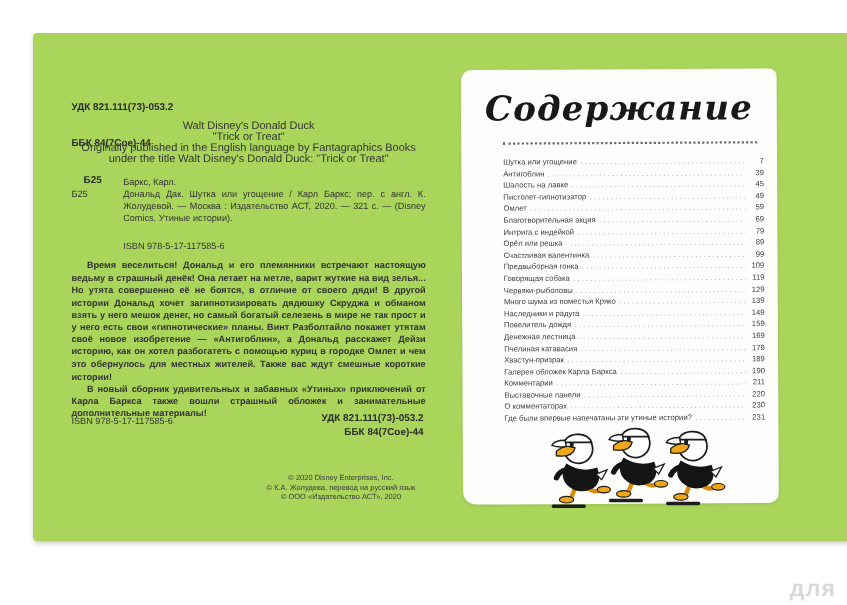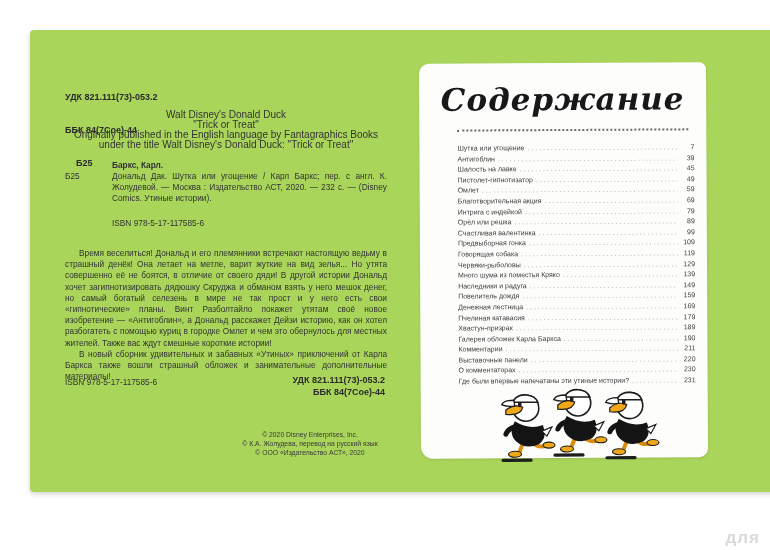--- a/index.html
+++ b/index.html
@@ -20,7 +20,7 @@
   .udc-top .indent{padding-left:11px;}
   .english{left:35px; top:80px; width:322px; text-align:center; font-size:10px; line-height:10px; color:#333;}
   .author{left:35px; top:130px; width:322px; font-size:8.3px; line-height:11px;}
-  .author .name{padding-left:47px;font-weight:bold;}
+  .author .name{padding-left:47px;}
   .biblio{display:flex;}
   .biblio .code{width:47px; flex:none;}
   .biblio p{margin:0; flex:1; text-align:justify;}

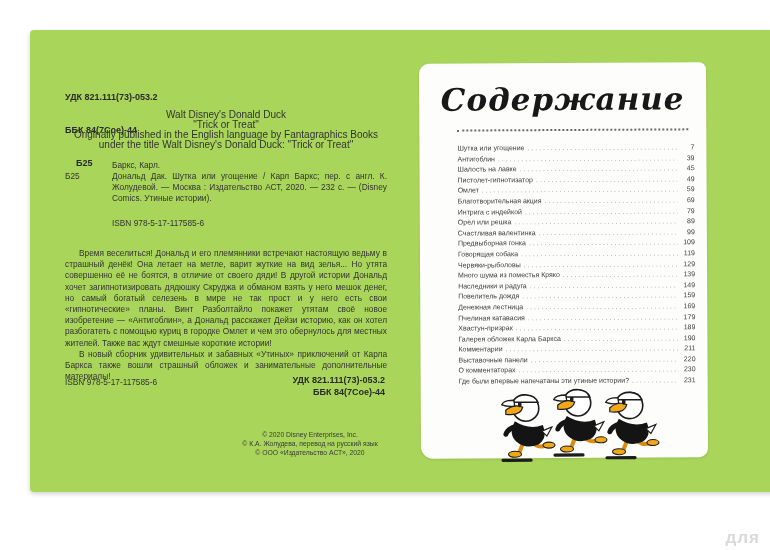--- a/index.html
+++ b/index.html
@@ -79,7 +79,7 @@
         <div class="name">Баркс, Карл.</div>
         <div class="biblio">
           <span class="code">Б25</span>
-          <p>Дональд Дак. Шутка или угощение / Карл Баркс; пер. с англ. К. Жолудевой. — Москва : Издательство АСТ, 2020. — 232 с. — (Disney Comics. Утиные истории).</p>
+          <p>Дональд Дак. Шутка или угощение / Карл Баркс; пер. с англ. К. Жолудевой. — Москва : Издательство АСТ, 2020. — 321 с. — (Disney Comics. Утиные истории).</p>
         </div>
       </div>
 

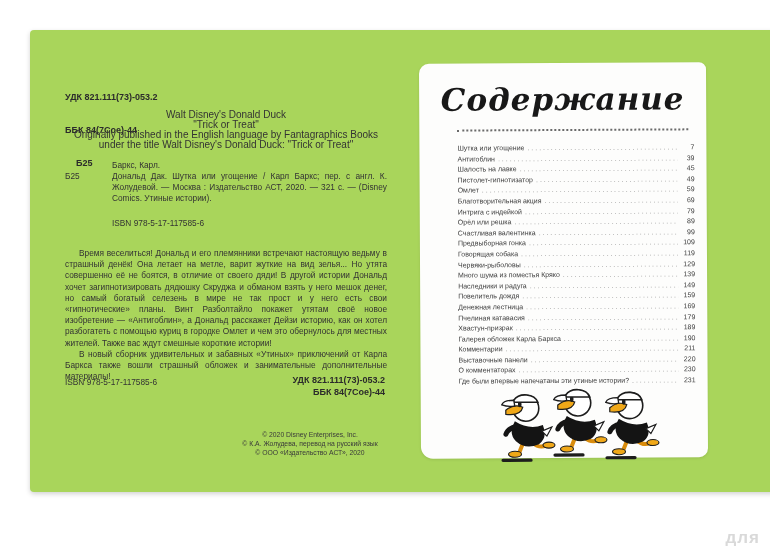--- a/index.html
+++ b/index.html
@@ -25,7 +25,7 @@
   .biblio .code{width:47px; flex:none;}
   .biblio p{margin:0; flex:1; text-align:justify;}
   .isbn1{left:82px; top:188px; font-size:8.3px;}
-  .annotation{left:35px; top:218px; width:322px; font-size:8.3px; line-height:11.2px; color:#333;}
+  .annotation{left:35px; top:206px; width:322px; font-size:8.3px; line-height:11.2px; color:#333;font-weight:bold;}
   .annotation p{margin:0; text-indent:14px; text-align:justify;}
   .isbn2{left:35px; top:347px; font-size:8.3px;}
   .udc-bottom{left:180px; top:345px; width:175px; text-align:right; font-size:9px; font-weight:bold; line-height:11.5px; color:#2b2b2b;}

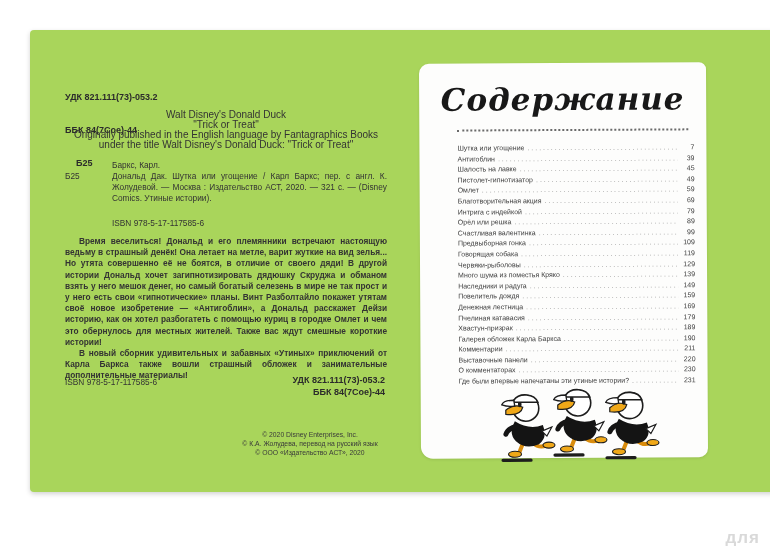--- a/index.html
+++ b/index.html
@@ -52,7 +52,7 @@
   .ducks{position:absolute; left:80px; top:320px;}
   
   .watermark{position:absolute; right:4px; bottom:4px; text-align:right; color:#d9d9d9; font-weight:bold; line-height:1;}
-  .watermark .wm1{font-size:17px; letter-spacing:1px; margin-right:6px;}
+  .watermark .wm1{font-size:21px; letter-spacing:1px; margin-right:6px;}
   .watermark .wm2{font-size:31px; letter-spacing:1px;}
 </style>
 </head>

